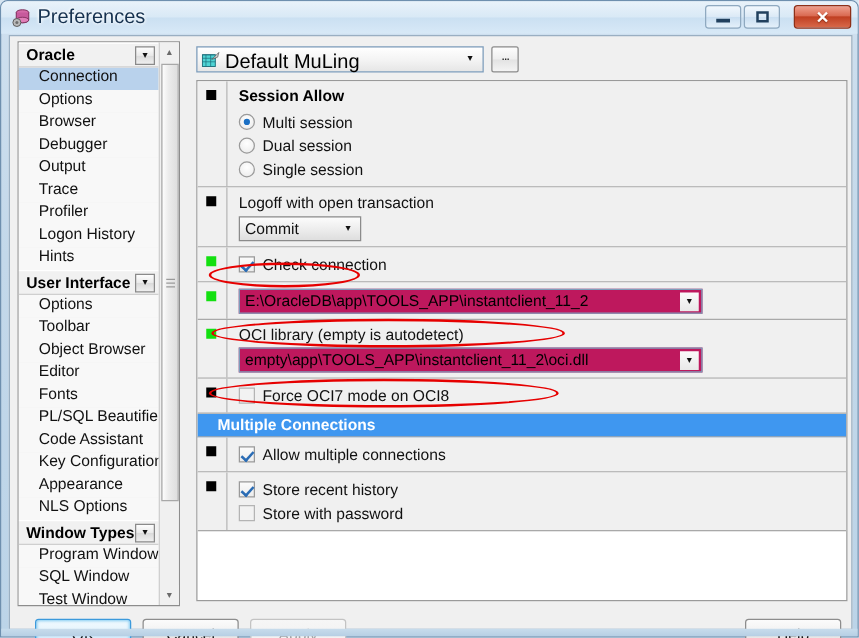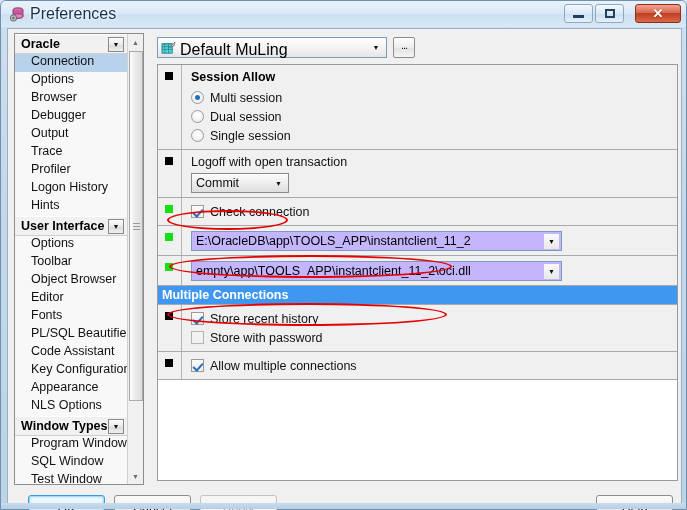--- a/index.html
+++ b/index.html
@@ -239,7 +239,7 @@
   }
   .pathcombo {
     width: 371px; height: 20px;
-    background: #c4b5fd;
+    background: #be185d;
     border: 1px solid #7c9cbb;
     position: relative;
     font-size: 12.5px; color: #000;

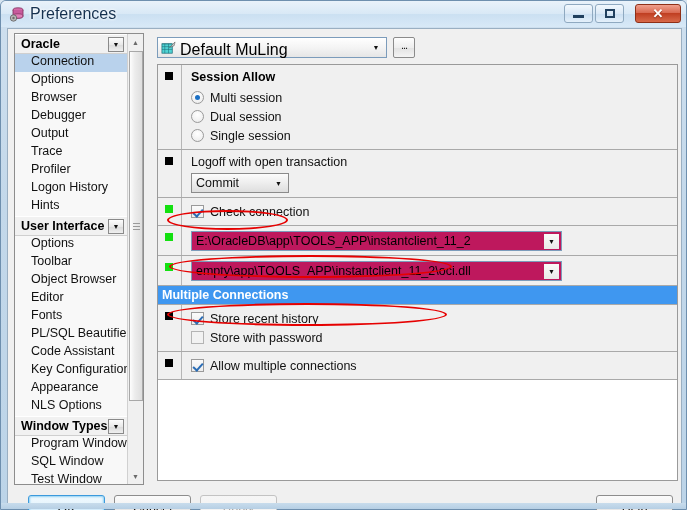--- a/index.html
+++ b/index.html
@@ -493,6 +493,7 @@
         <div class="sec">
           <div class="sec-marker green"></div>
           <div class="sec-body">
+            <div class="sec-label">OCI library (empty is autodetect)</div>
             <div class="pathcombo">
               <span class="ctext">empty\app\TOOLS_APP\instantclient_11_2\oci.dll</span>
               <span class="carrow">▼</span>

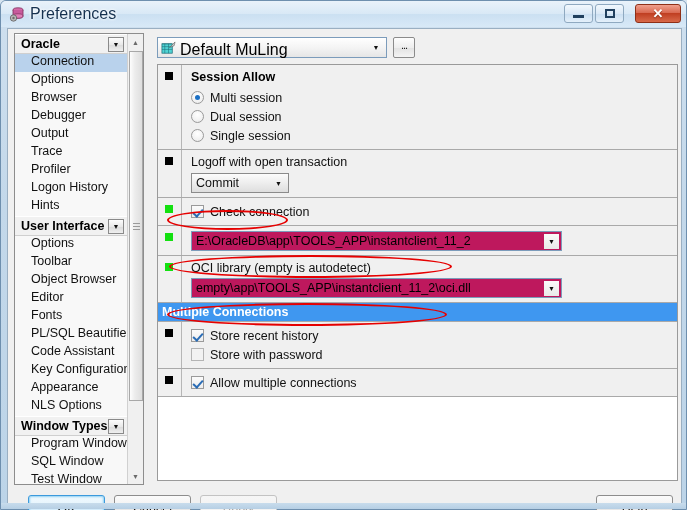--- a/index.html
+++ b/index.html
@@ -501,6 +501,15 @@
           </div>
         </div>
 
+        <div class="sec">
+          <div class="sec-marker"></div>
+          <div class="sec-body">
+            <div class="opt-row">
+              <span class="chk dim"></span>
+              <span>Force OCI7 mode on OCI8</span>
+            </div>
+          </div>
+        </div>
 
         <div class="sec-header-blue">Multiple Connections</div>
 

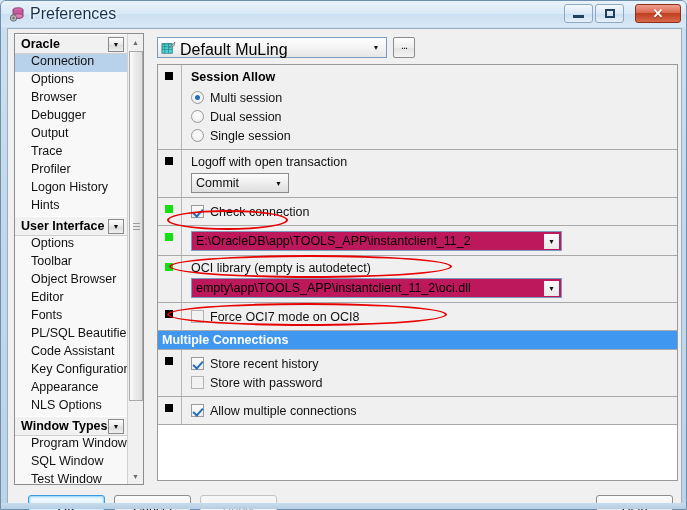--- a/index.html
+++ b/index.html
@@ -258,7 +258,7 @@
     color: #ffffff;
     font-size: 12.5px; font-weight: bold;
     display: flex; align-items: center;
-    padding-left: 4px;
+    padding-left: 16px;
     border-bottom: 1px solid #a9a9a9;
   }
 

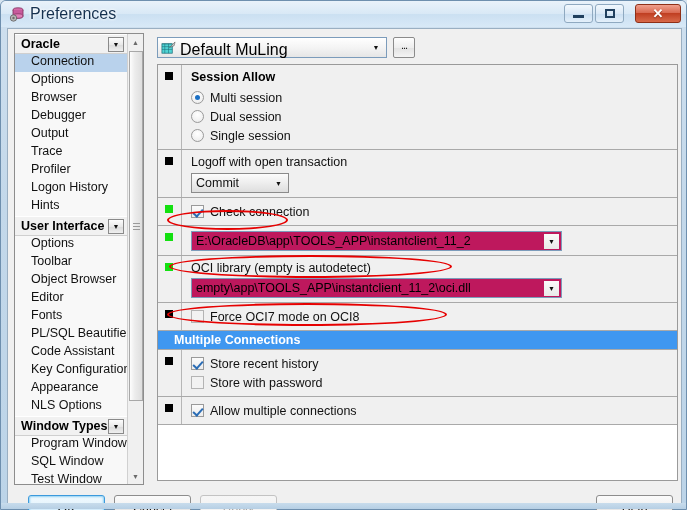--- a/index.html
+++ b/index.html
@@ -518,21 +518,21 @@
           <div class="sec-body">
             <div class="opt-row">
               <span class="chk on"></span>
+              <span>Allow multiple connections</span>
+            </div>
+          </div>
+        </div>
+
+        <div class="sec">
+          <div class="sec-marker"></div>
+          <div class="sec-body">
+            <div class="opt-row">
+              <span class="chk on"></span>
               <span>Store recent history</span>
             </div>
             <div class="opt-row">
               <span class="chk dim"></span>
               <span>Store with password</span>
-            </div>
-          </div>
-        </div>
-
-        <div class="sec">
-          <div class="sec-marker"></div>
-          <div class="sec-body">
-            <div class="opt-row">
-              <span class="chk on"></span>
-              <span>Allow multiple connections</span>
             </div>
           </div>
         </div>

